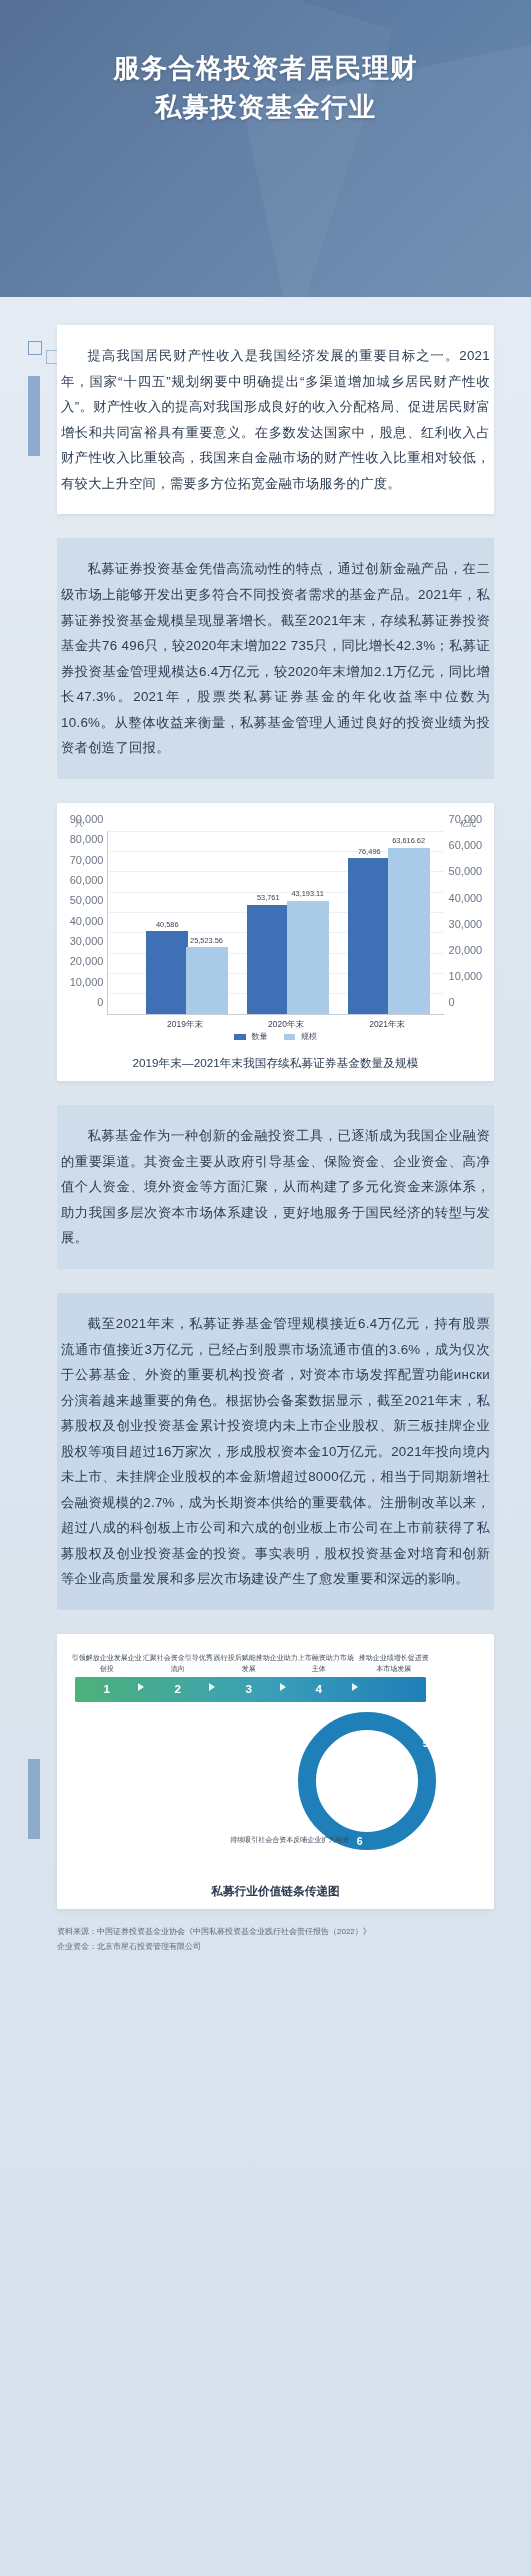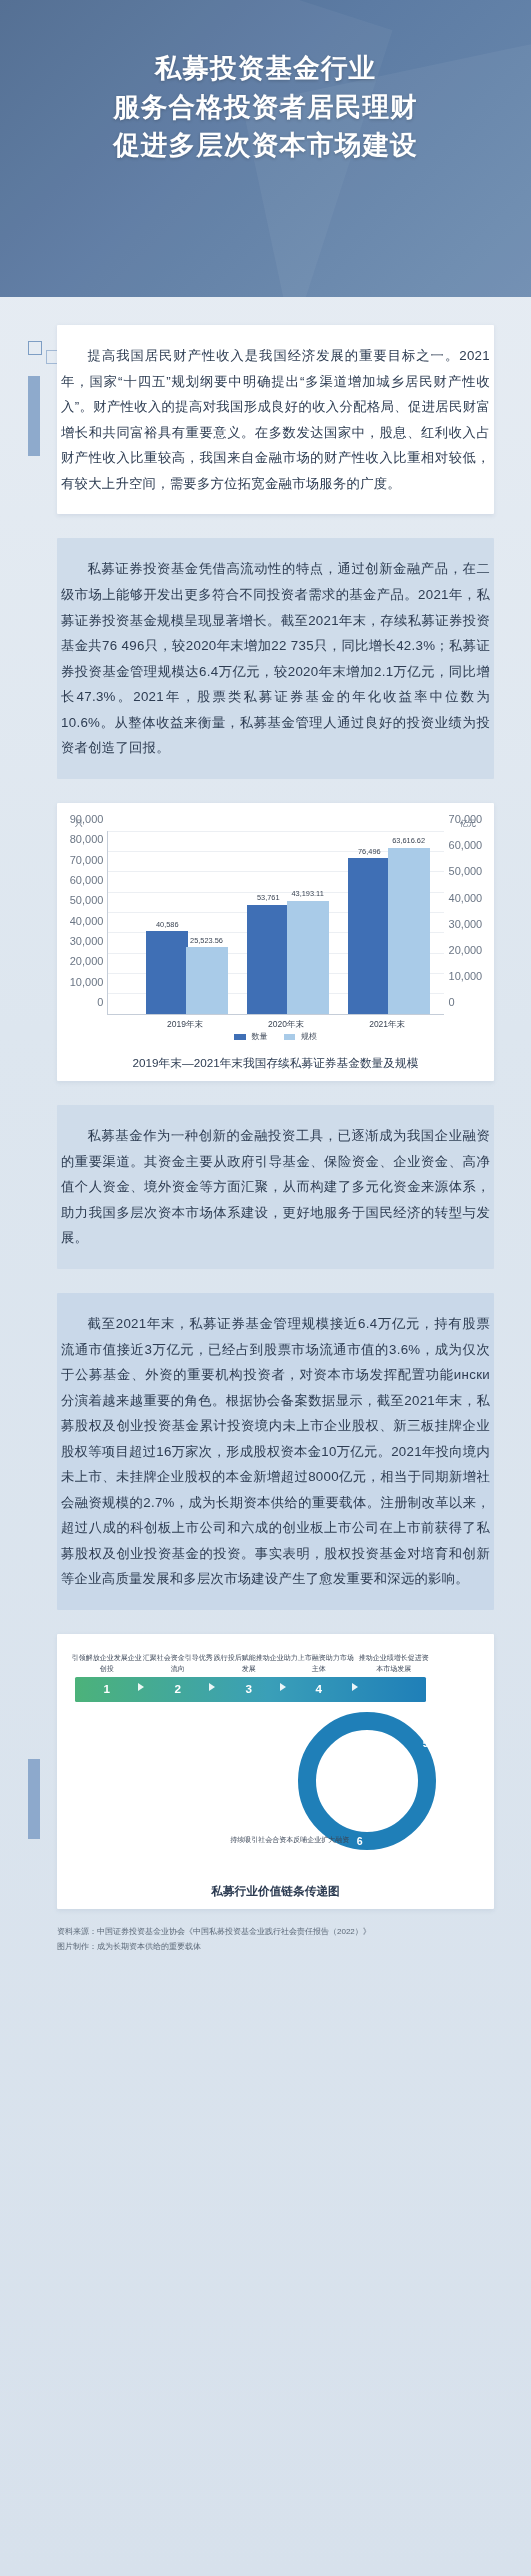--- a/index.html
+++ b/index.html
@@ -329,8 +329,8 @@
 
   <div class="header">
     <div class="hdr-title">
+      <span class="hdr-line indent">服务合格投资者居民理财</span>
       <span class="hdr-line">私募投资基金行业</span>
-      <span class="hdr-line indent">服务合格投资者居民理财</span>
       <span class="hdr-line indent">促进多层次资本市场建设</span>
     </div>
   </div>

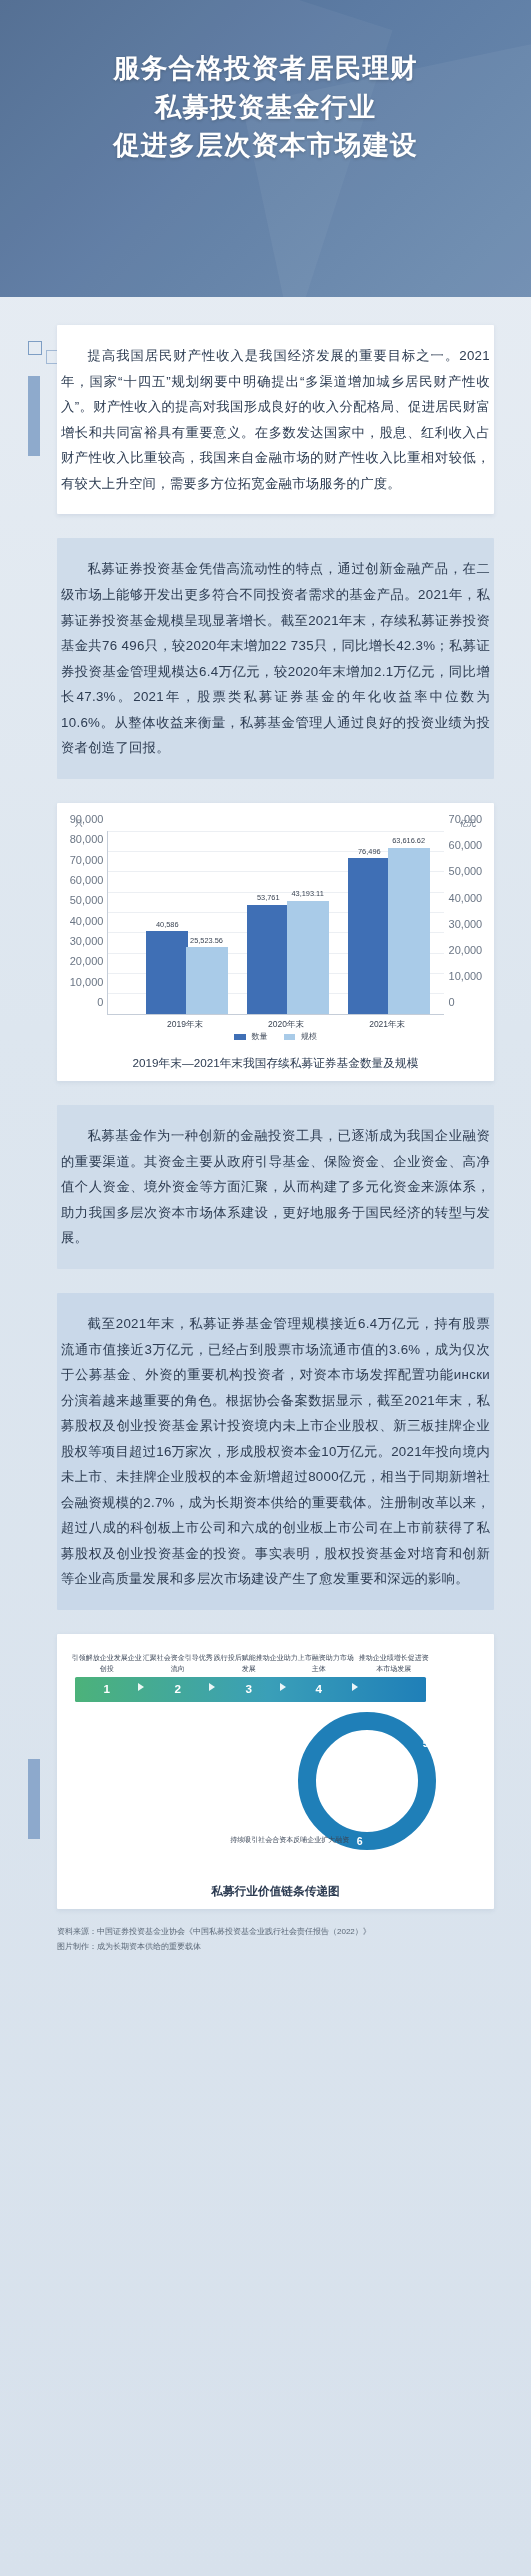--- a/index.html
+++ b/index.html
@@ -331,7 +331,6 @@
     <div class="hdr-title">
       <span class="hdr-line indent">服务合格投资者居民理财</span>
       <span class="hdr-line">私募投资基金行业</span>
-      <span class="hdr-line indent">促进多层次资本市场建设</span>
     </div>
   </div>
 

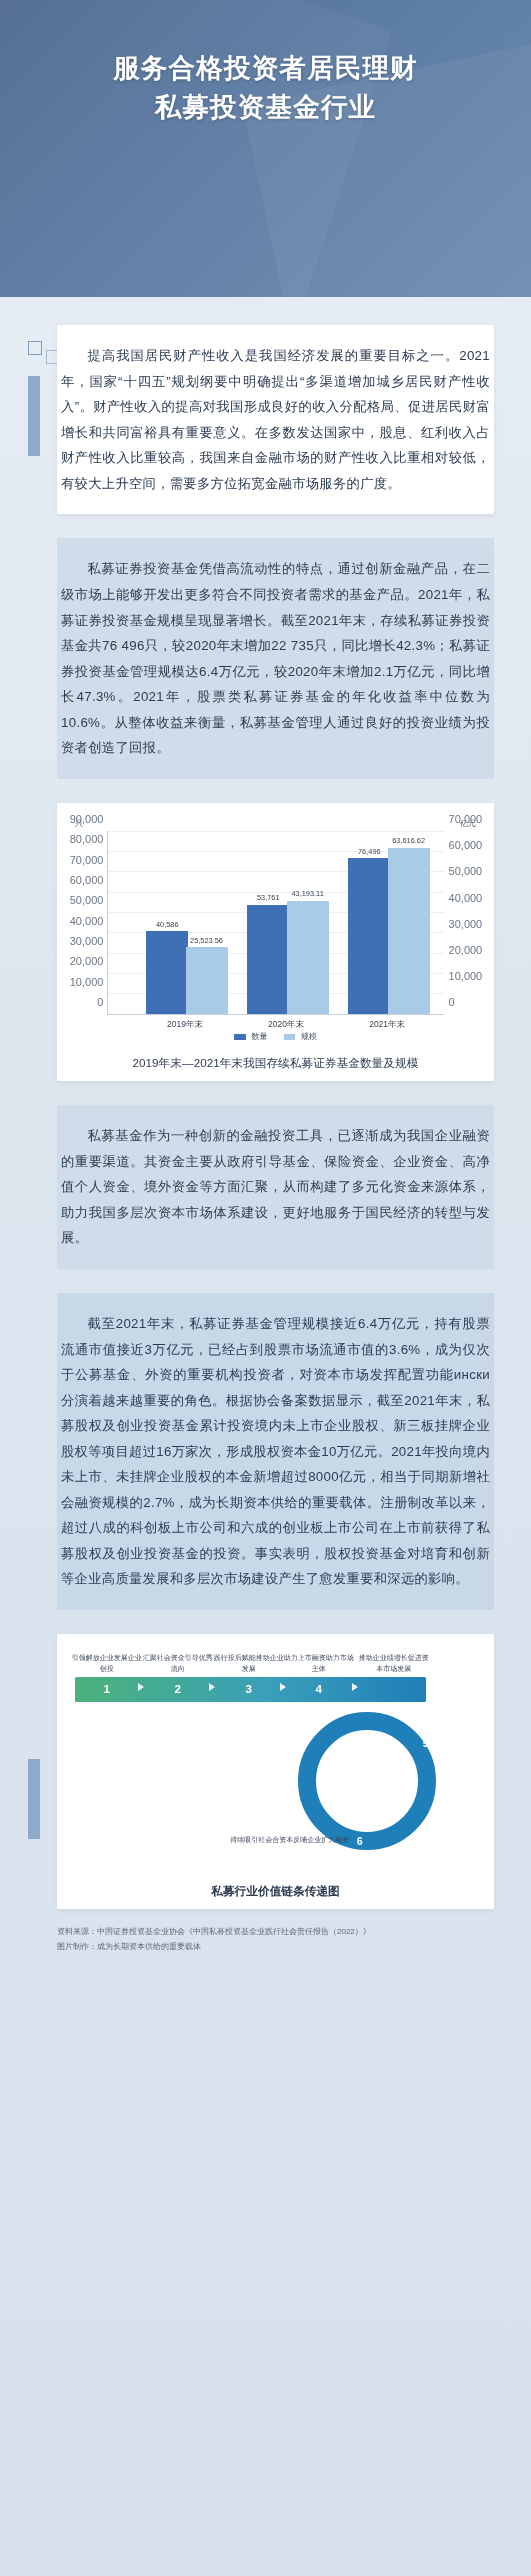--- a/index.html
+++ b/index.html
@@ -472,7 +472,7 @@
 
     <div class="footer">
       <div>资料来源：中国证券投资基金业协会《中国私募投资基金业践行社会责任报告（2022）》</div>
-      <div>图片制作：成为长期资本供给的重要载体</div>
+      <div>企业资金：北京市星石投资管理有限公司</div>
     </div>
 
   </div>

